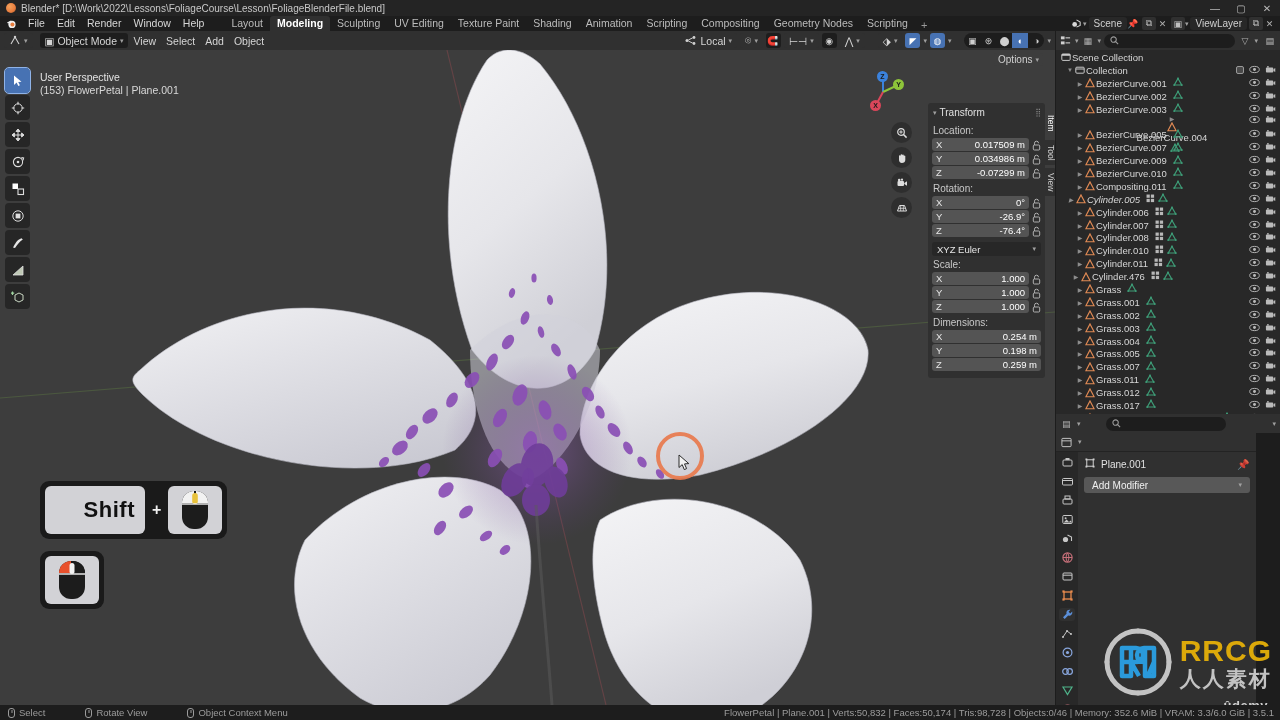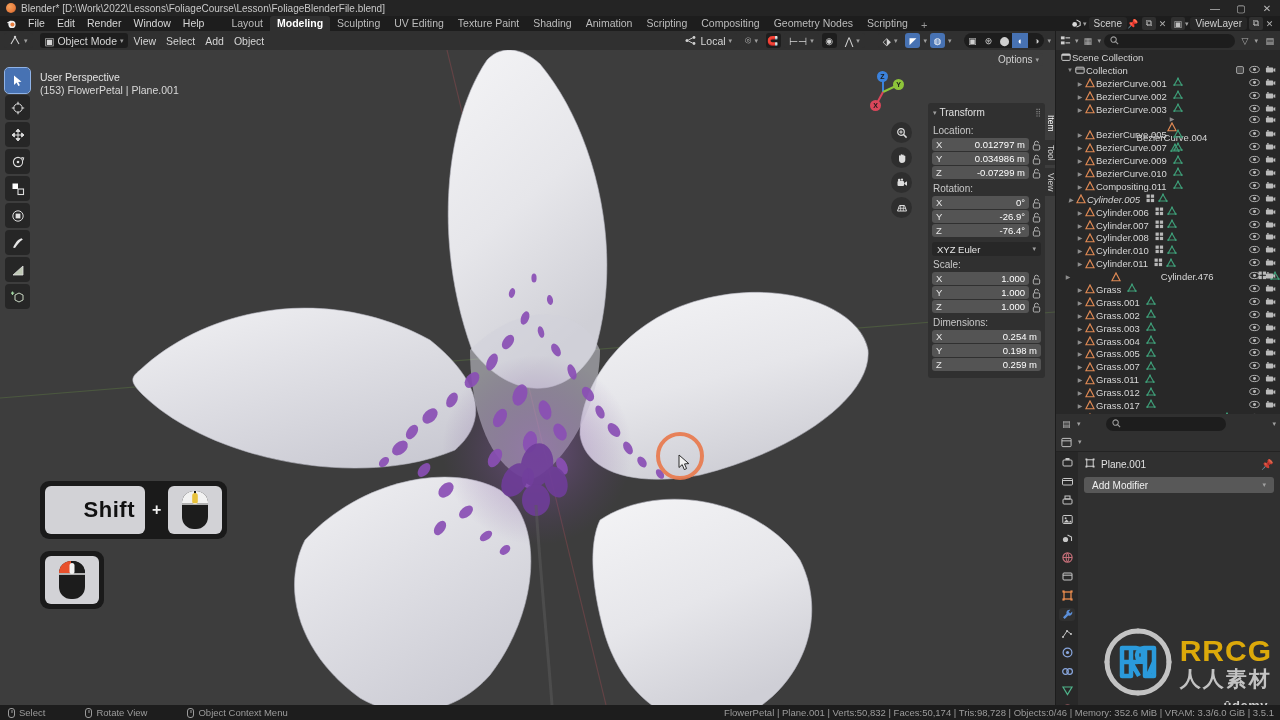--- a/index.html
+++ b/index.html
@@ -601,7 +601,7 @@
       <div class="np-row">
         <div class="np-field">
           <span class="fname">X</span>
-          <span class="fval">0.012797 m</span>
+          <span class="fval">0.017509 m</span>
         </div>
         <svg class="lock" viewBox="0 0 9 11">
             <path d="M2.5 5 V3.2 a2 2 0 0 1 4 0" fill="none" stroke="#c6c6c6" stroke-width="1"></path>

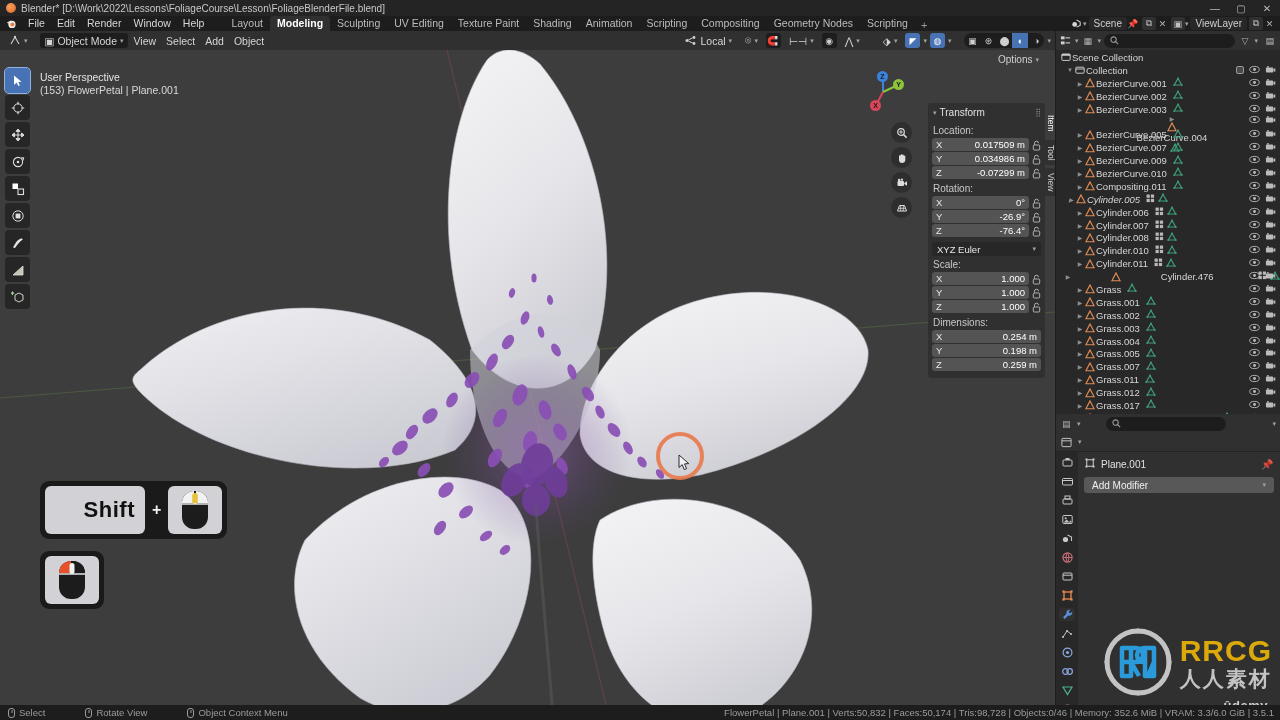--- a/index.html
+++ b/index.html
@@ -1240,7 +1240,7 @@
               </svg></span>
           </span>
         </div>
-        <div class="ol-row" style="padding-left: 8px; justify-content: space-between;">
+        <div class="ol-row" style="padding-left: 16px;">
           <span class="ol-disc">▶</span>
           <span class="ol-ico">
             <svg width="10" height="10" viewBox="0 0 11 11">

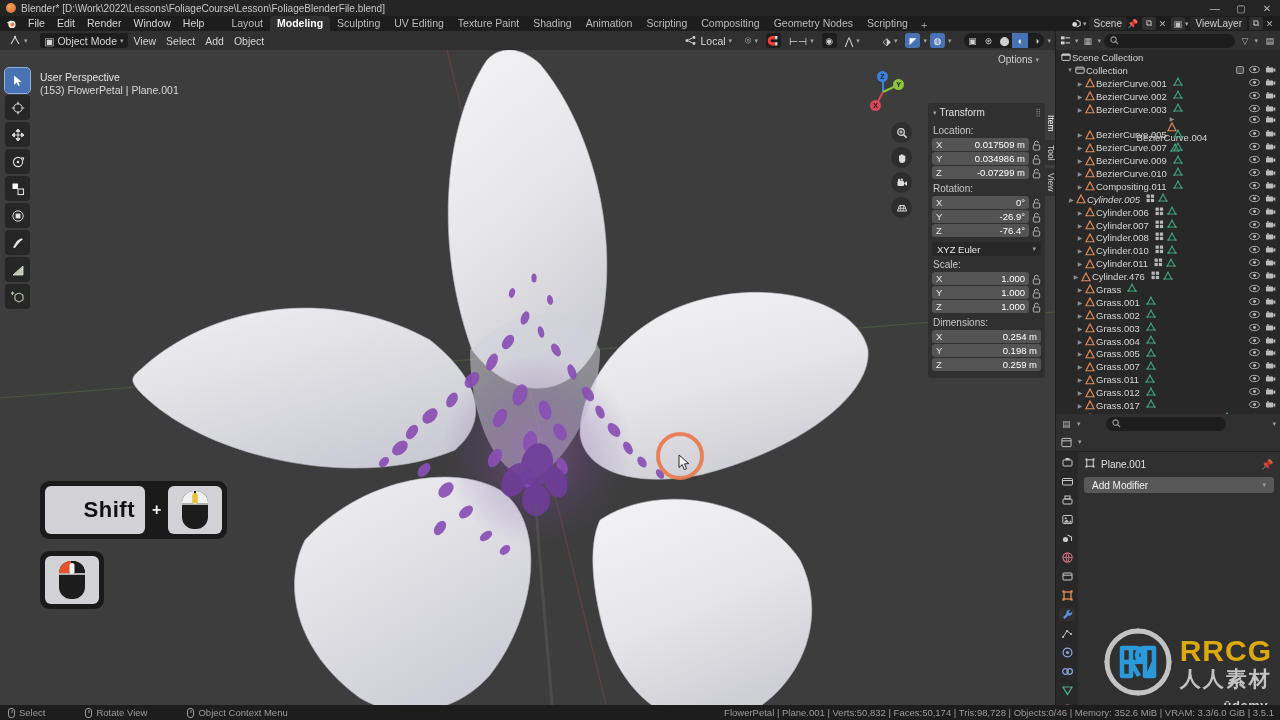--- a/index.html
+++ b/index.html
@@ -204,7 +204,7 @@
 
   
   #props {
-    position: absolute; left: 1056px; top: 433px; width: 224px; height: 272px; background: #303030;
+    position: absolute; left: 1056px; top: 433px; width: 200px; height: 272px; background: #303030;
   }
   #props-header {
     height: 19px; background: #303030; display: flex; align-items: center; padding: 0 4px; gap: 5px;

